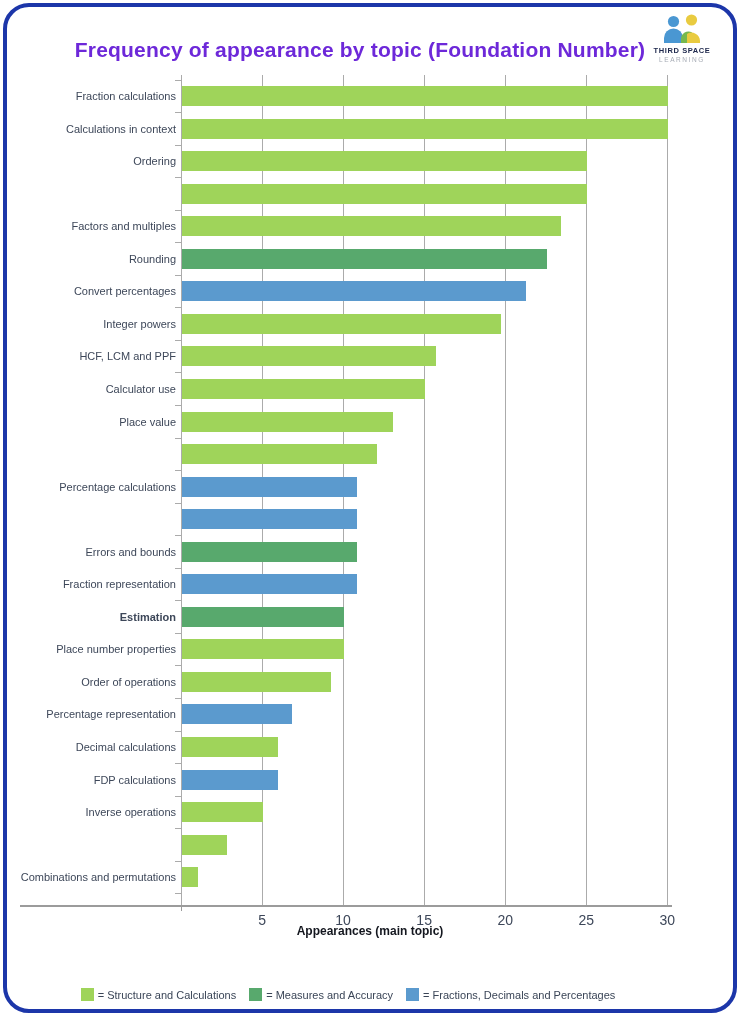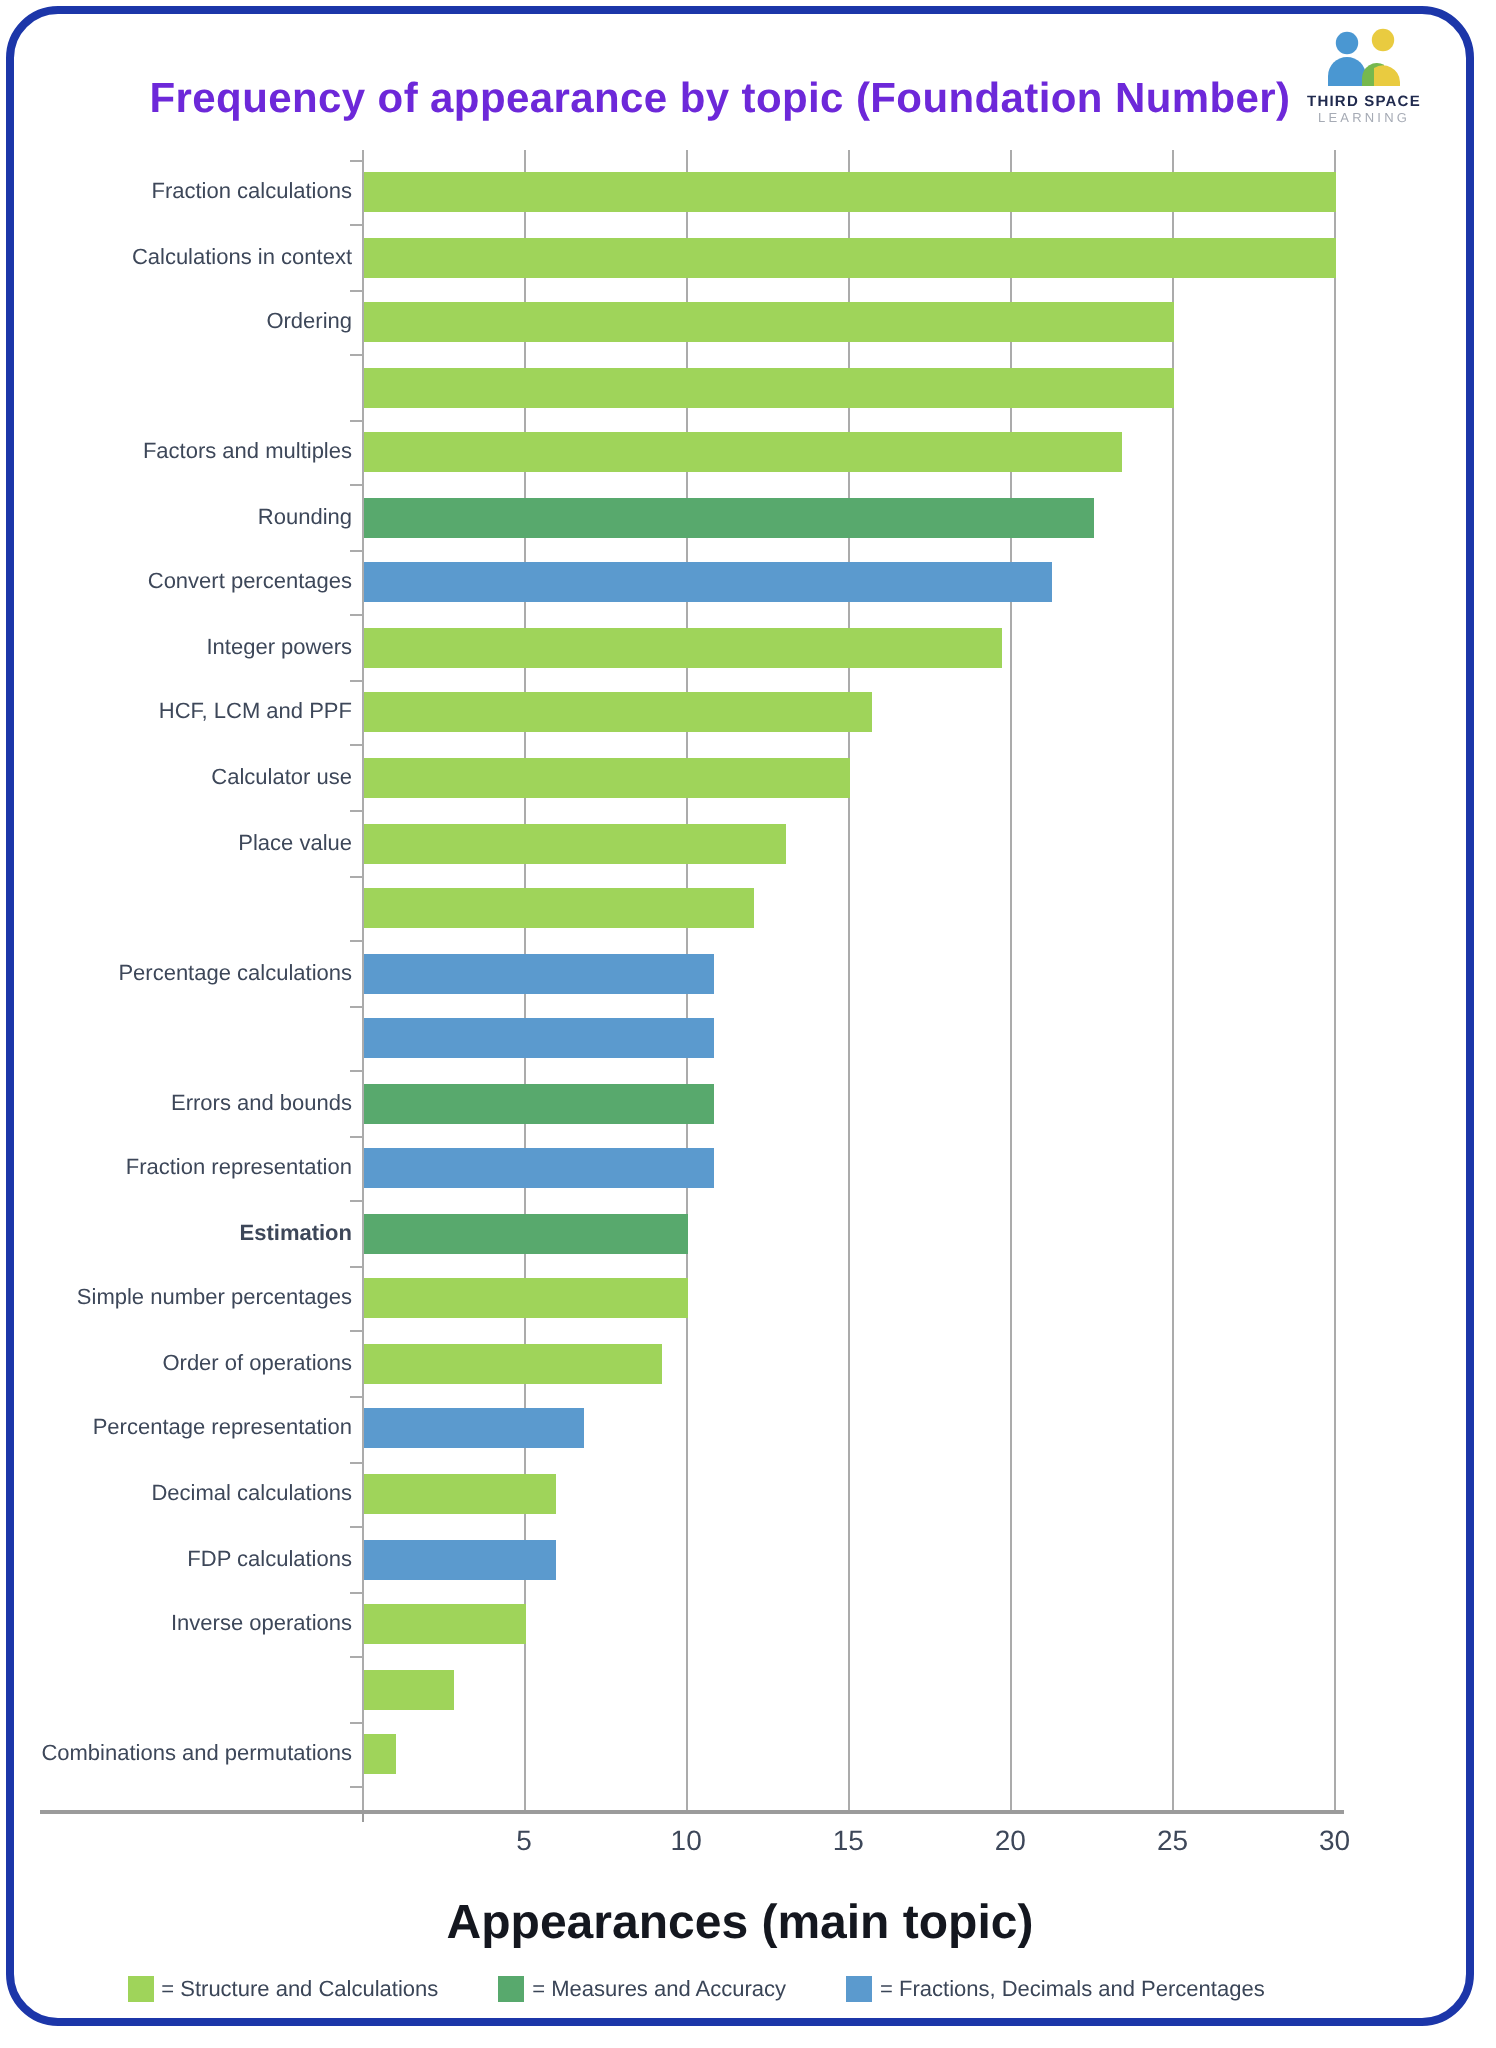--- a/index.html
+++ b/index.html
@@ -134,7 +134,7 @@
     <div class="bar" style="left: 182px; top: 574.25px; width: 175.068px; background: rgb(91, 154, 206);"></div>
     <div class="cat-label" style="top: 606.8px; font-weight: bold;">Estimation</div>
     <div class="bar" style="left: 182px; top: 606.8px; width: 162.1px; background: rgb(88, 169, 109);"></div>
-    <div class="cat-label" style="top: 639.35px;">Simple number percentages</div>
+    <div class="cat-label" style="top: 639.35px;">Place number properties</div>
     <div class="bar" style="left: 182px; top: 639.35px; width: 162.1px; background: rgb(159, 212, 90);"></div>
     <div class="cat-label" style="top: 671.9px;">Order of operations</div>
     <div class="bar" style="left: 182px; top: 671.9px; width: 149.132px; background: rgb(159, 212, 90);"></div>

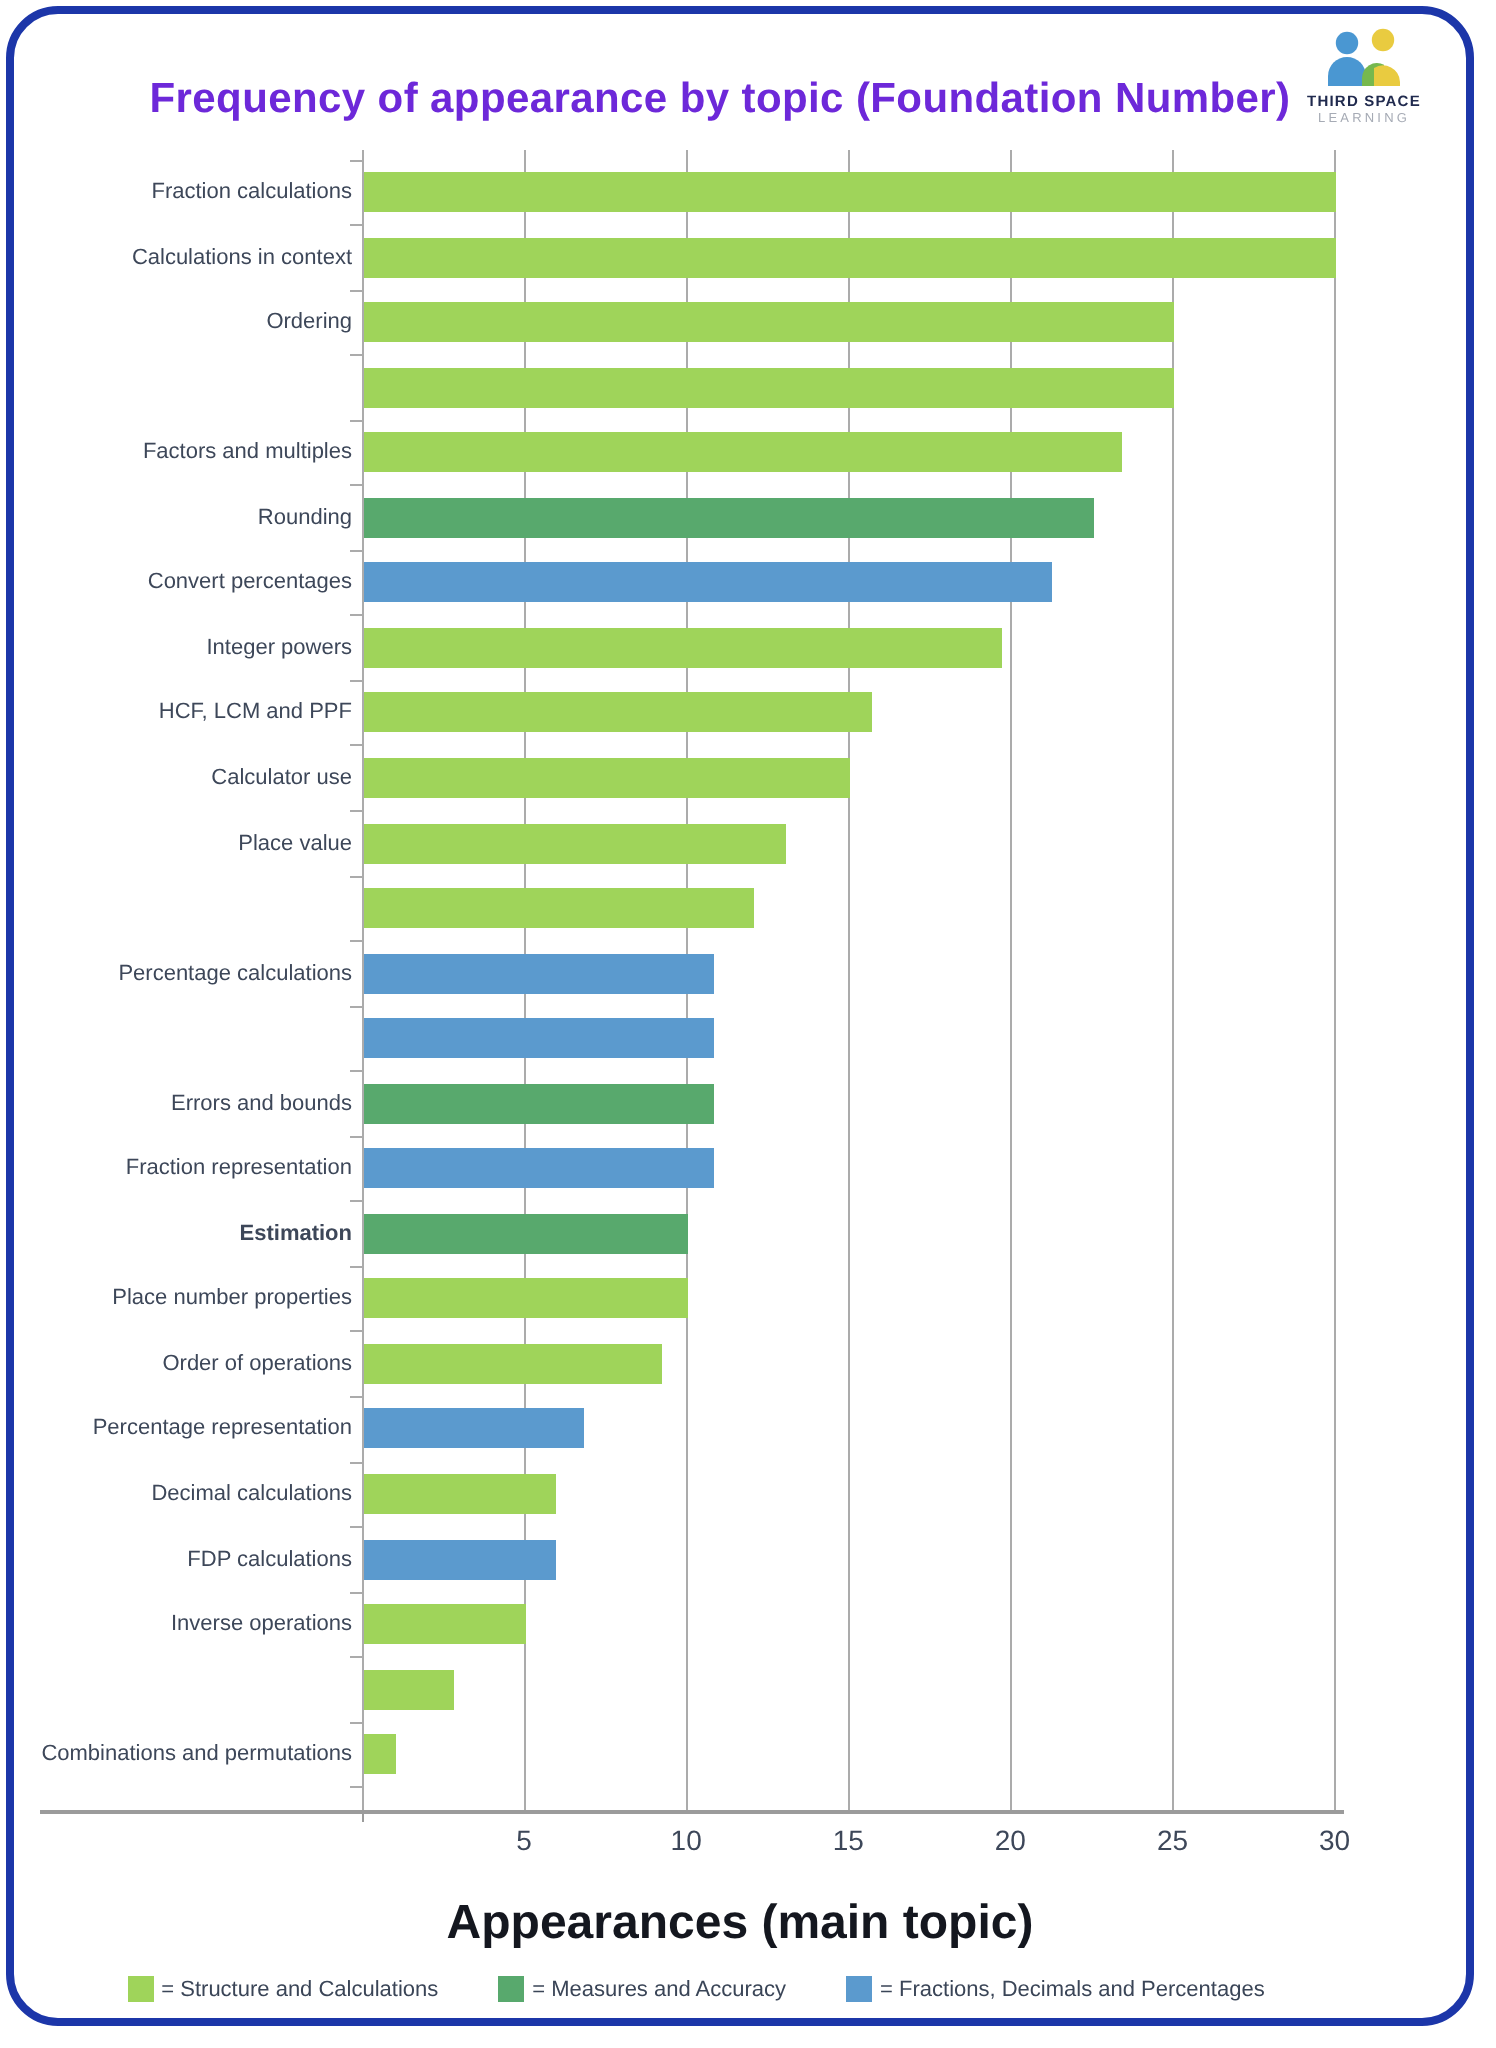--- a/index.html
+++ b/index.html
@@ -37,8 +37,8 @@
     font-size:14px;color:#3d4759;
   }
   .xlabel{
-    position:absolute;top:948px;left:30px;width:680px;text-align:center;
-    font-size:24px;font-weight:bold;color:#14171f;
+    position:absolute;top:924px;left:30px;width:680px;text-align:center;
+    font-size:12px;font-weight:bold;color:#14171f;
   }
   .legend{
     position:absolute;top:988px;left:0;width:696px;

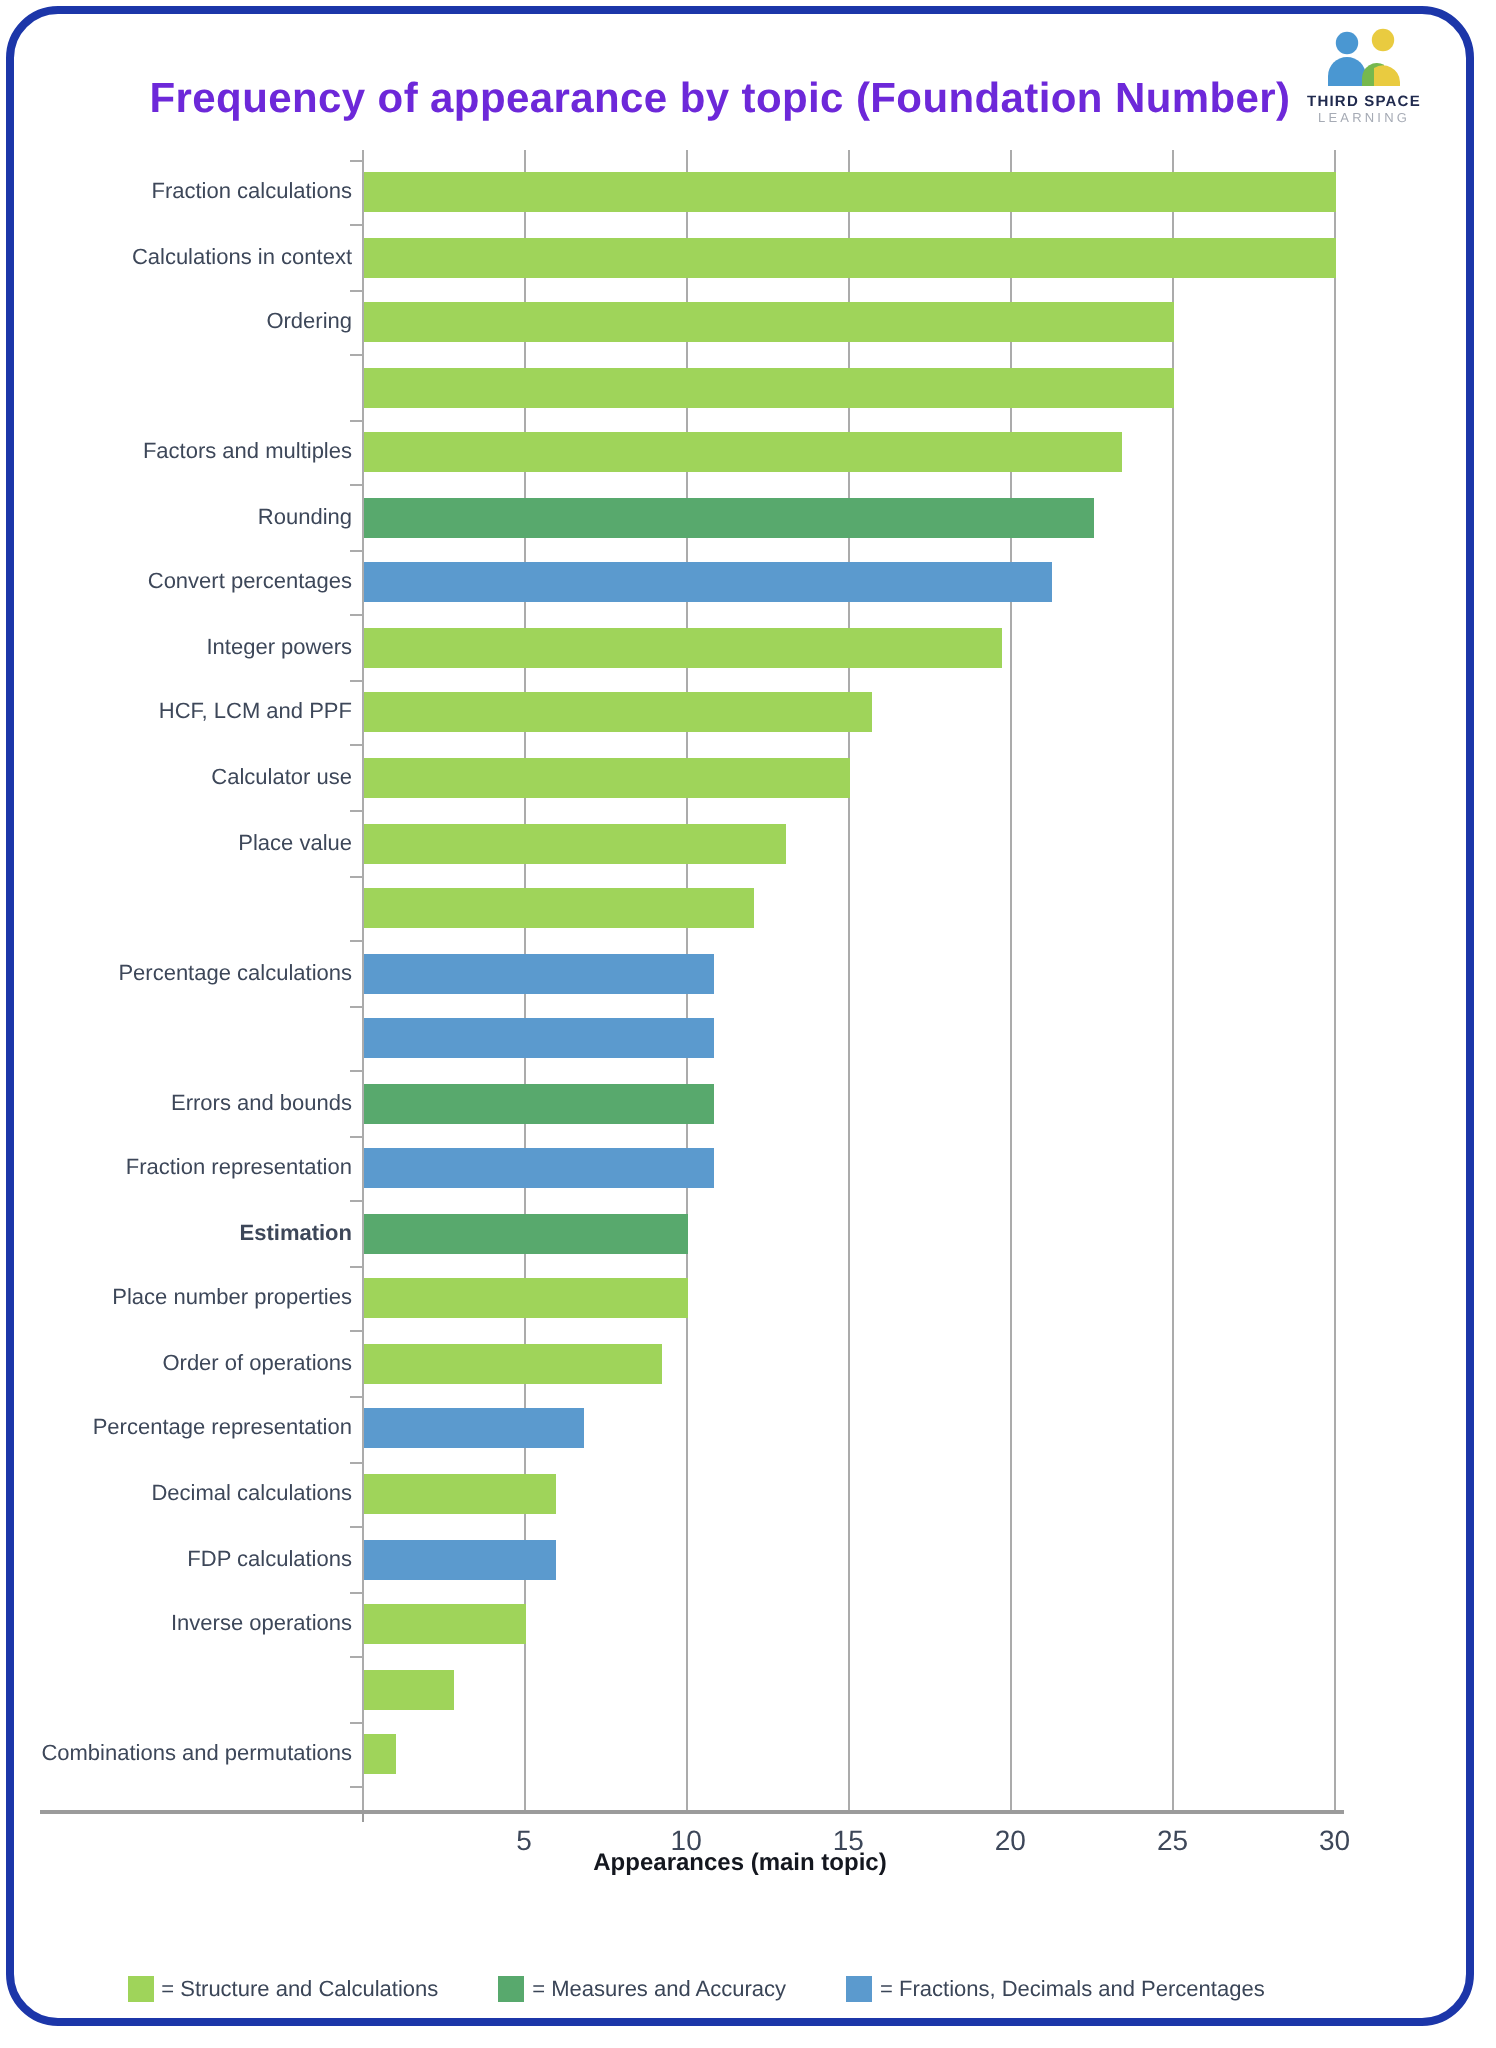--- a/index.html
+++ b/index.html
@@ -42,7 +42,7 @@
   }
   .legend{
     position:absolute;top:988px;left:0;width:696px;
-    display:flex;justify-content:center;align-items:flex-start;gap:30px;
+    display:flex;justify-content:center;align-items:flex-start;gap:13px;
   }
   .legend-item{display:flex;align-items:center;gap:4px;}
   .swatch{width:13px;height:13px;display:inline-block;}

